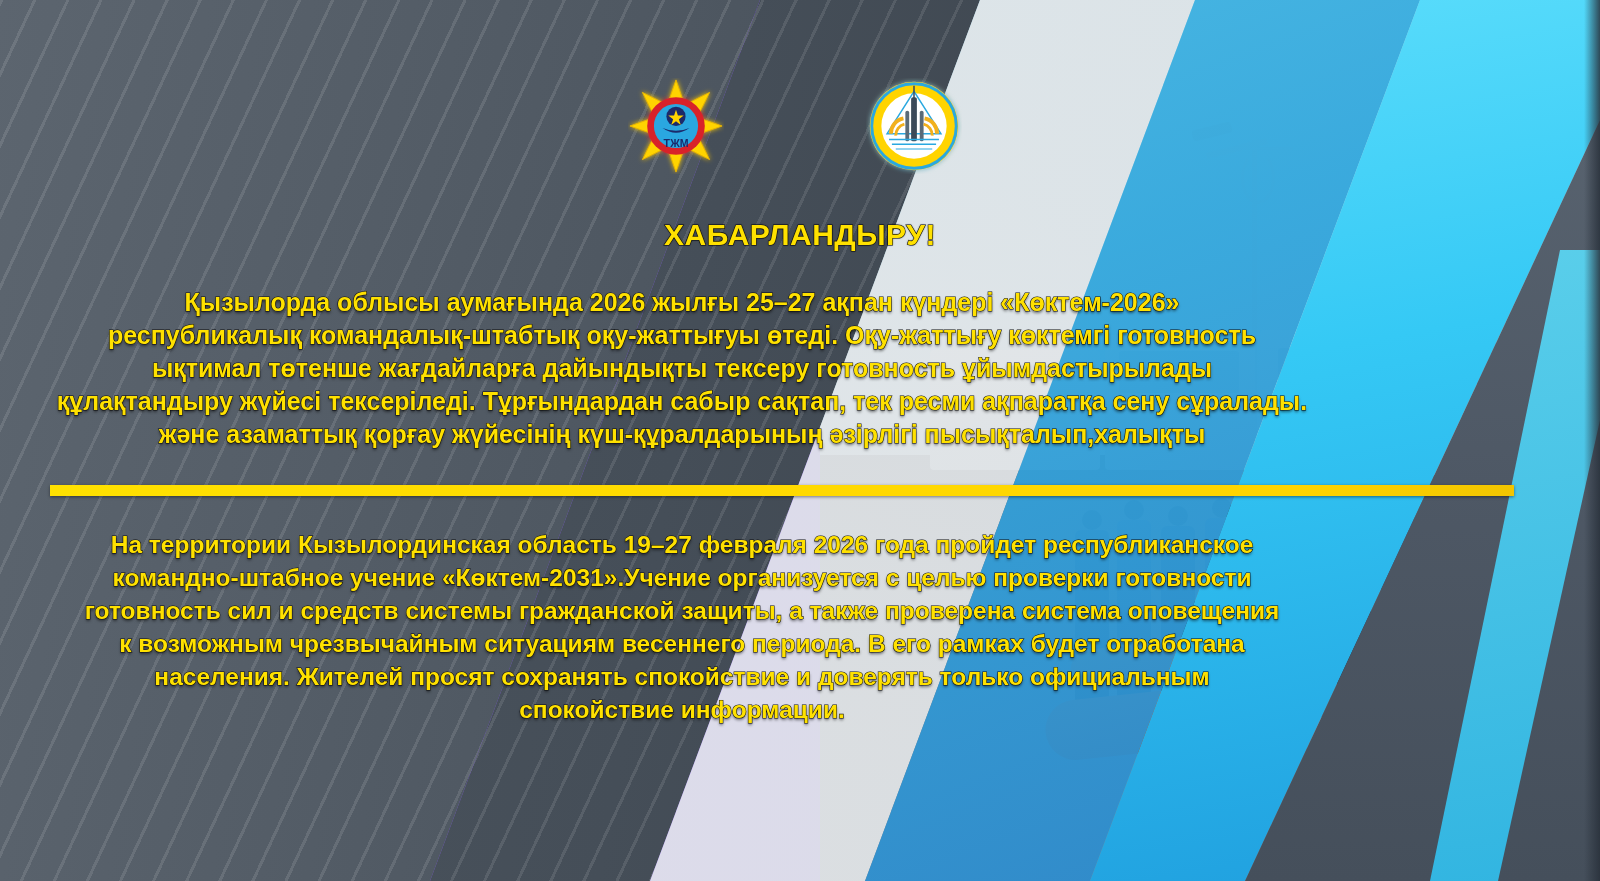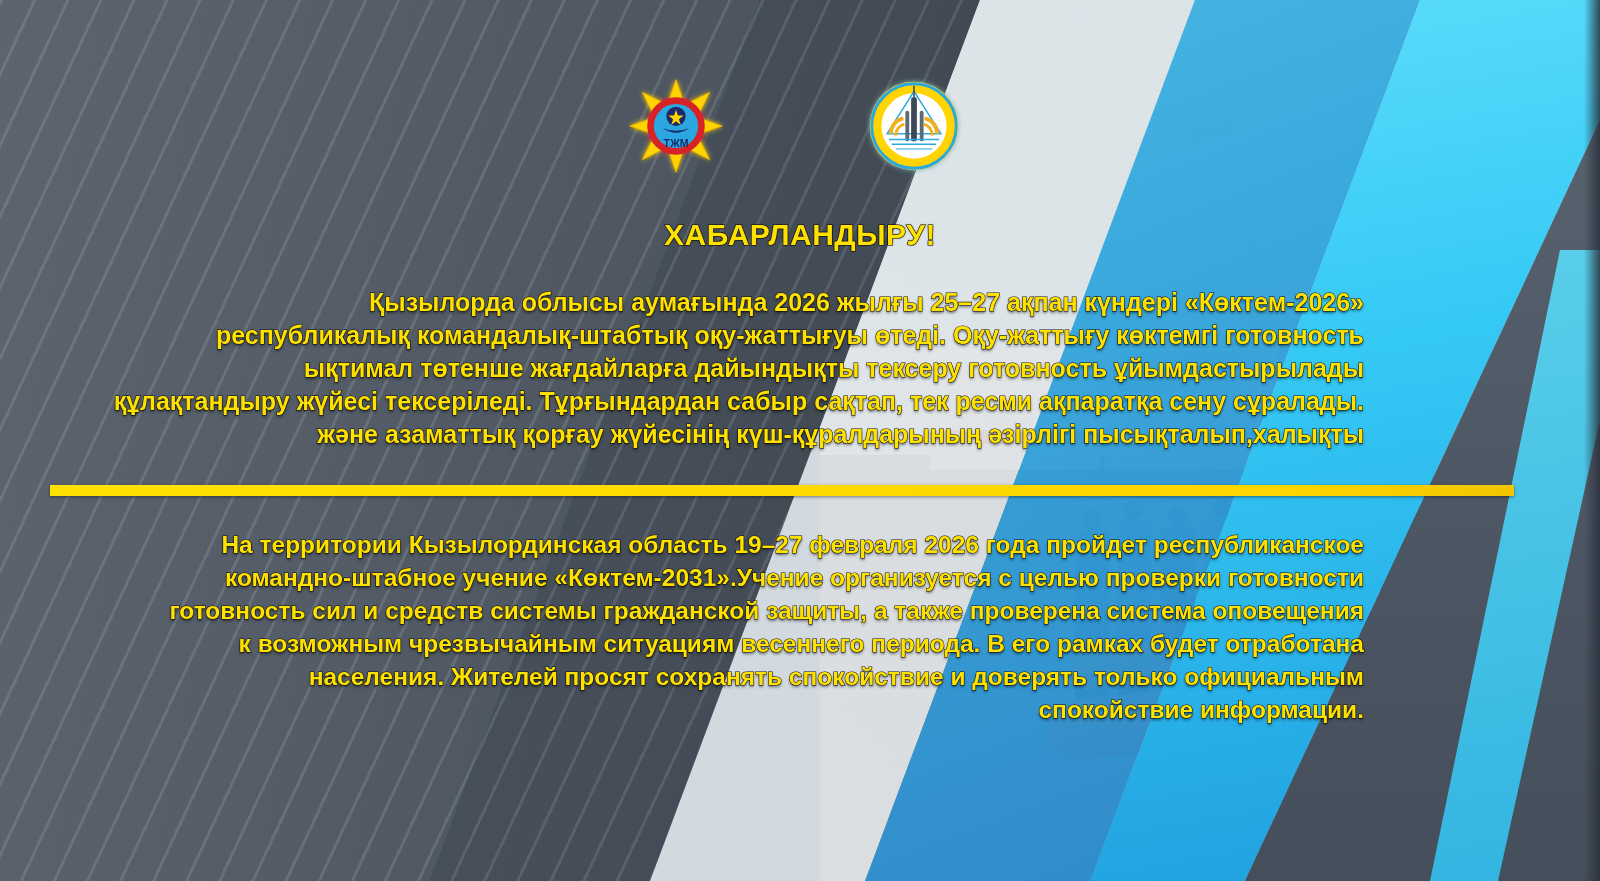--- a/index.html
+++ b/index.html
@@ -9,7 +9,7 @@
     width:1600px;height:881px;
     overflow:hidden;
     font-family:"Liberation Sans", sans-serif;
-    background:#0c4a6e;
+    background:#8b5cf6;
   }
 
   

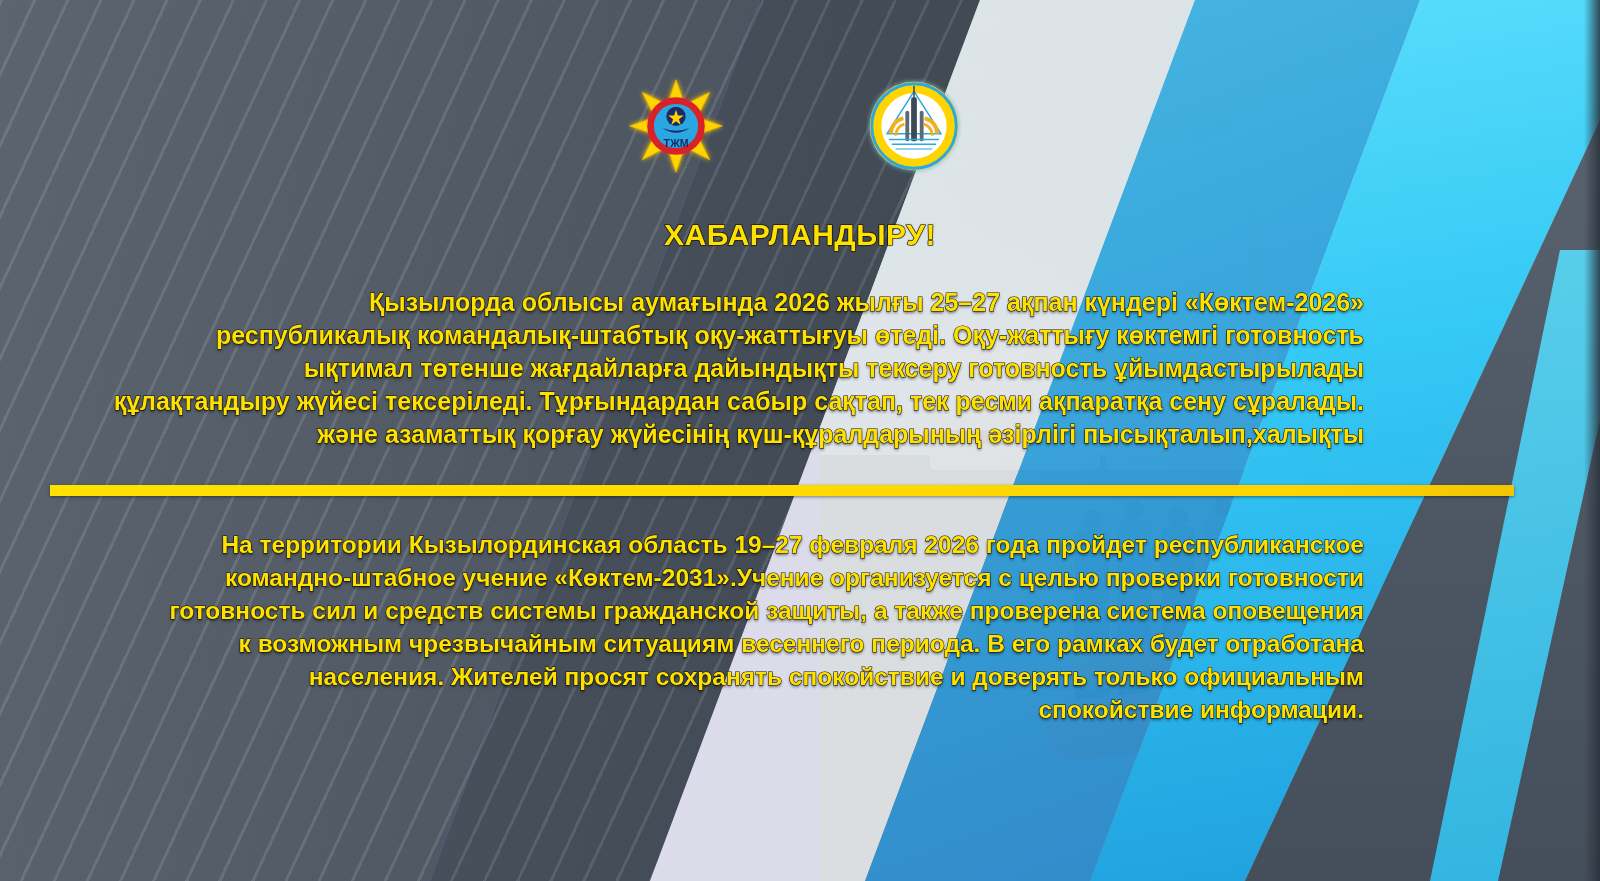--- a/index.html
+++ b/index.html
@@ -161,7 +161,7 @@
     text-shadow:0 0 2px rgba(0,0,0,.8);
   }
   .block{
-    position:absolute;left:0;width:1364px;text-align:right;
+    position:absolute;left:0;width:1364px;text-align:center;
     color:#ffe100;font-weight:bold;
     -webkit-text-stroke:1.1px #0d0d0d;
     paint-order:stroke fill;

